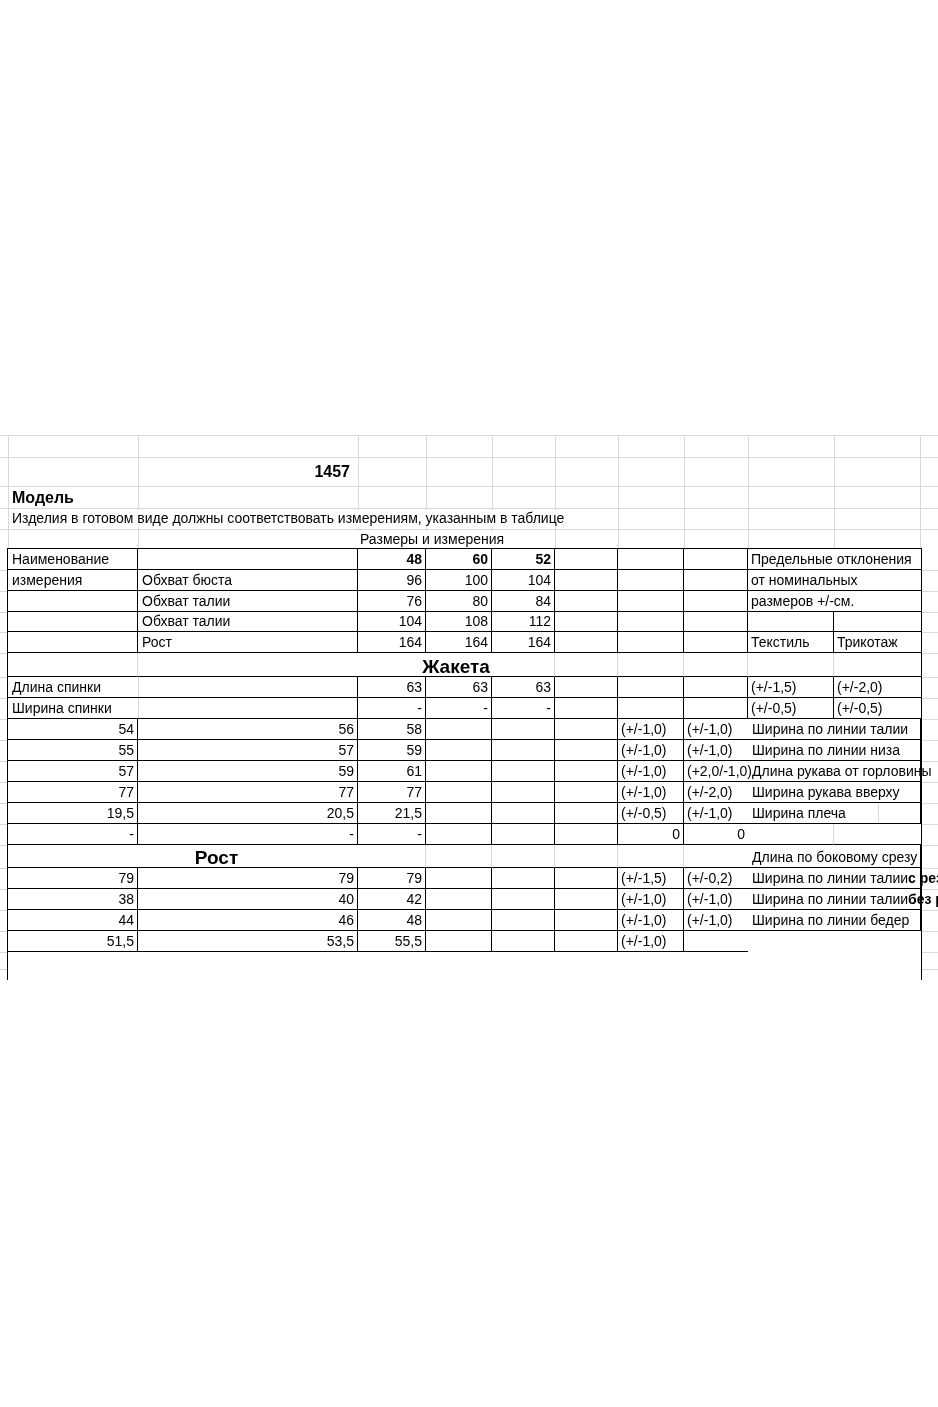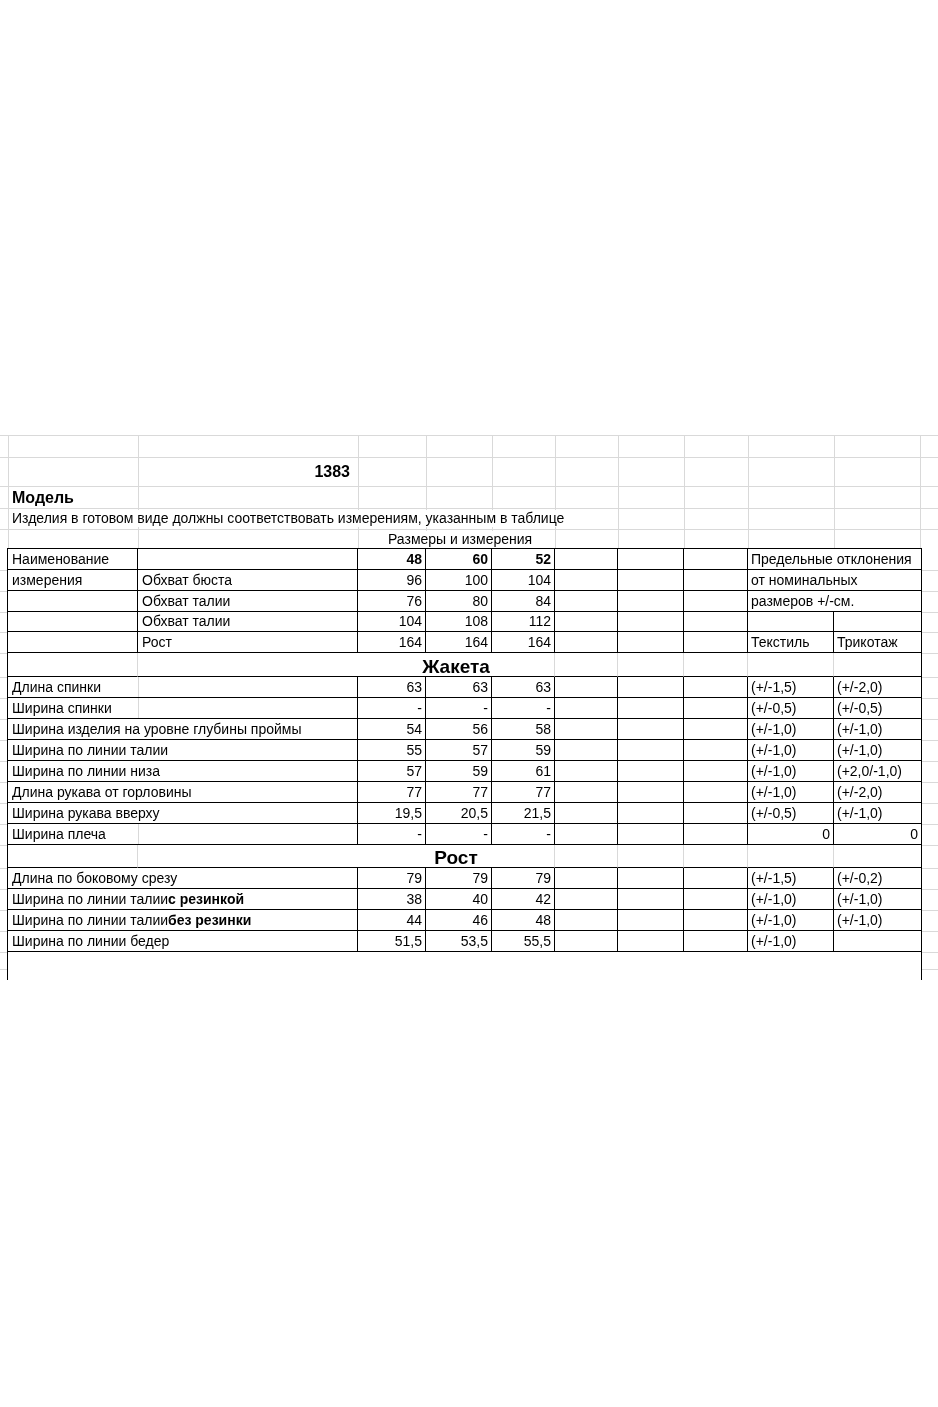--- a/index.html
+++ b/index.html
@@ -92,7 +92,7 @@
     </div>
 
   <span class="float wbg model-label">Модель</span>
-  <div class="float model-value"><span class="wbg">1383</span></div>
+  <div class="float model-value"><span class="wbg">1457</span></div>
   <span class="float wbg note">Изделия в готовом виде должны соответствовать измерениям, указанным в таблице</span>
   <span class="float wbg sizes-title">Размеры и измерения</span>
 

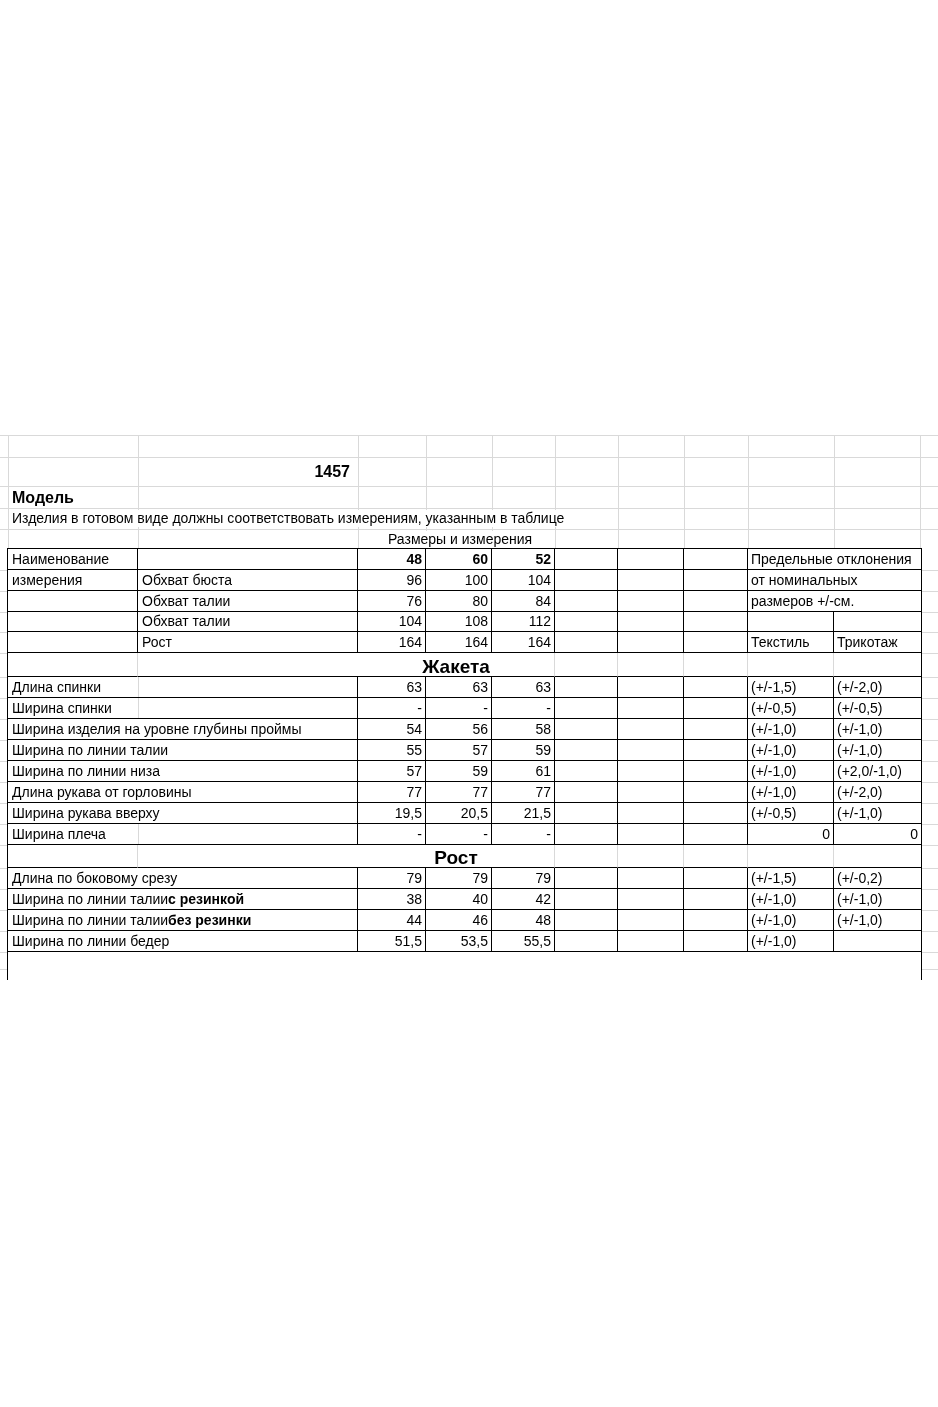--- a/index.html
+++ b/index.html
@@ -15,7 +15,7 @@
   .model-label{left:10px;top:488px;font-size:16px;font-weight:bold;line-height:20px;}
   .model-value{left:138px;top:462px;width:214px;text-align:right;font-size:16px;font-weight:bold;line-height:20px;}
   .note{left:10px;top:510px;font-size:14px;line-height:17px;}
-  .sizes-title{left:358px;top:531px;font-size:14px;line-height:17px;margin-left:28px;}
+  .sizes-title{left:358px;top:531px;font-size:14px;line-height:17px;}
   
   .tbl{position:absolute;left:7px;top:548px;width:915px;height:432px;z-index:2;
        box-sizing:border-box;border:1px solid #000;border-bottom:none;background:#fff;

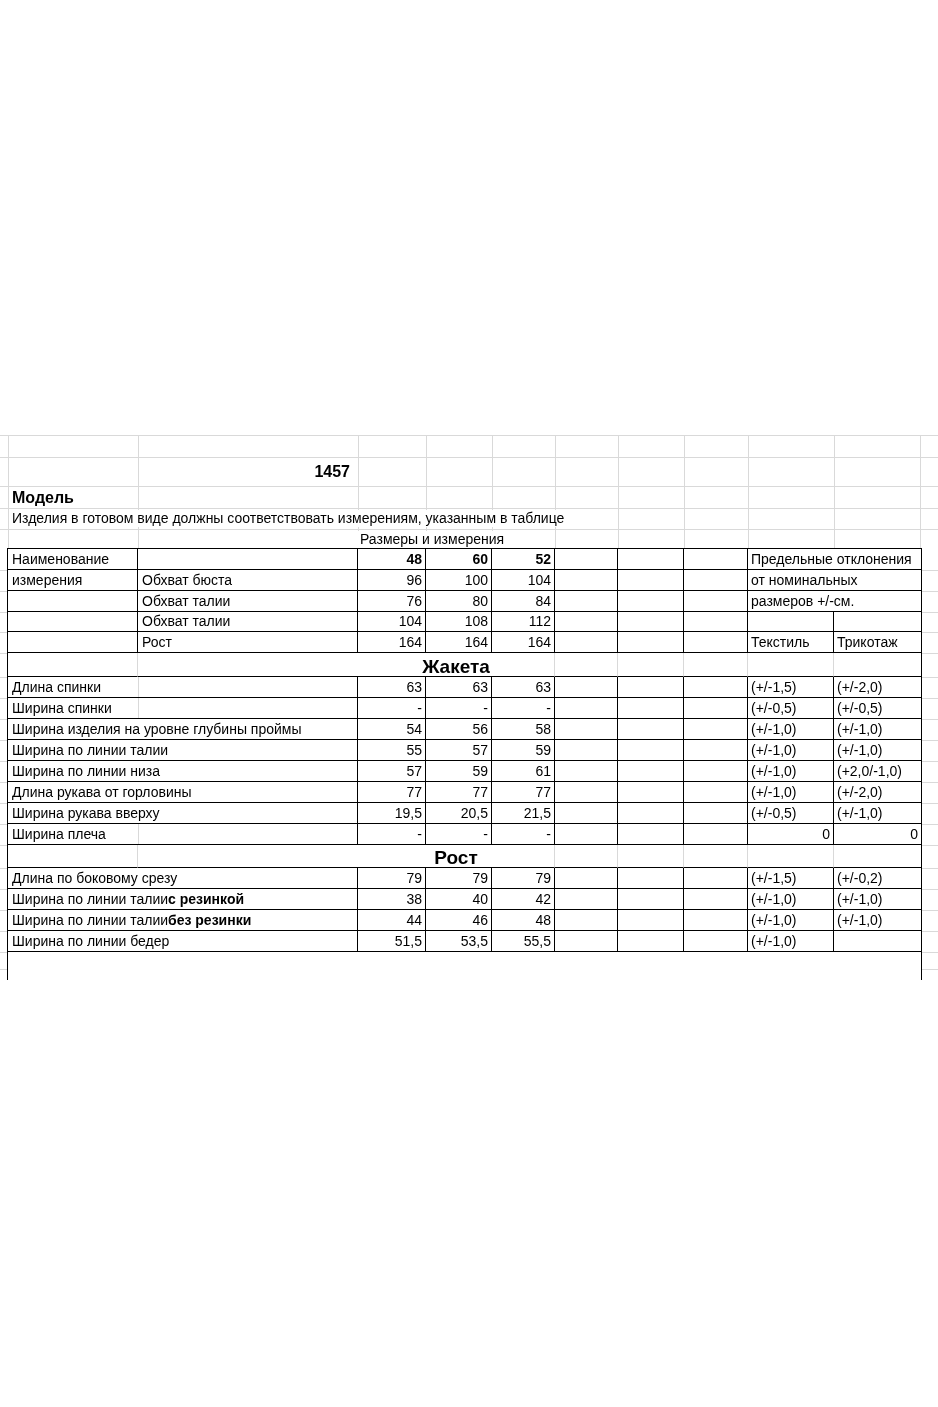--- a/index.html
+++ b/index.html
@@ -182,10 +182,6 @@
       <div class="c"></div>
       <div class="c tol">(+/-0,5)</div>
       <div class="c tol nr">(+/-0,5)</div>
-      <div class="c lbl span2">
-        <span>Ширина изделия на уровне глубины проймы</span>
-        <span class="b"></span>
-      </div>
       <div class="c num">54</div>
       <div class="c num">56</div>
       <div class="c num">58</div>

